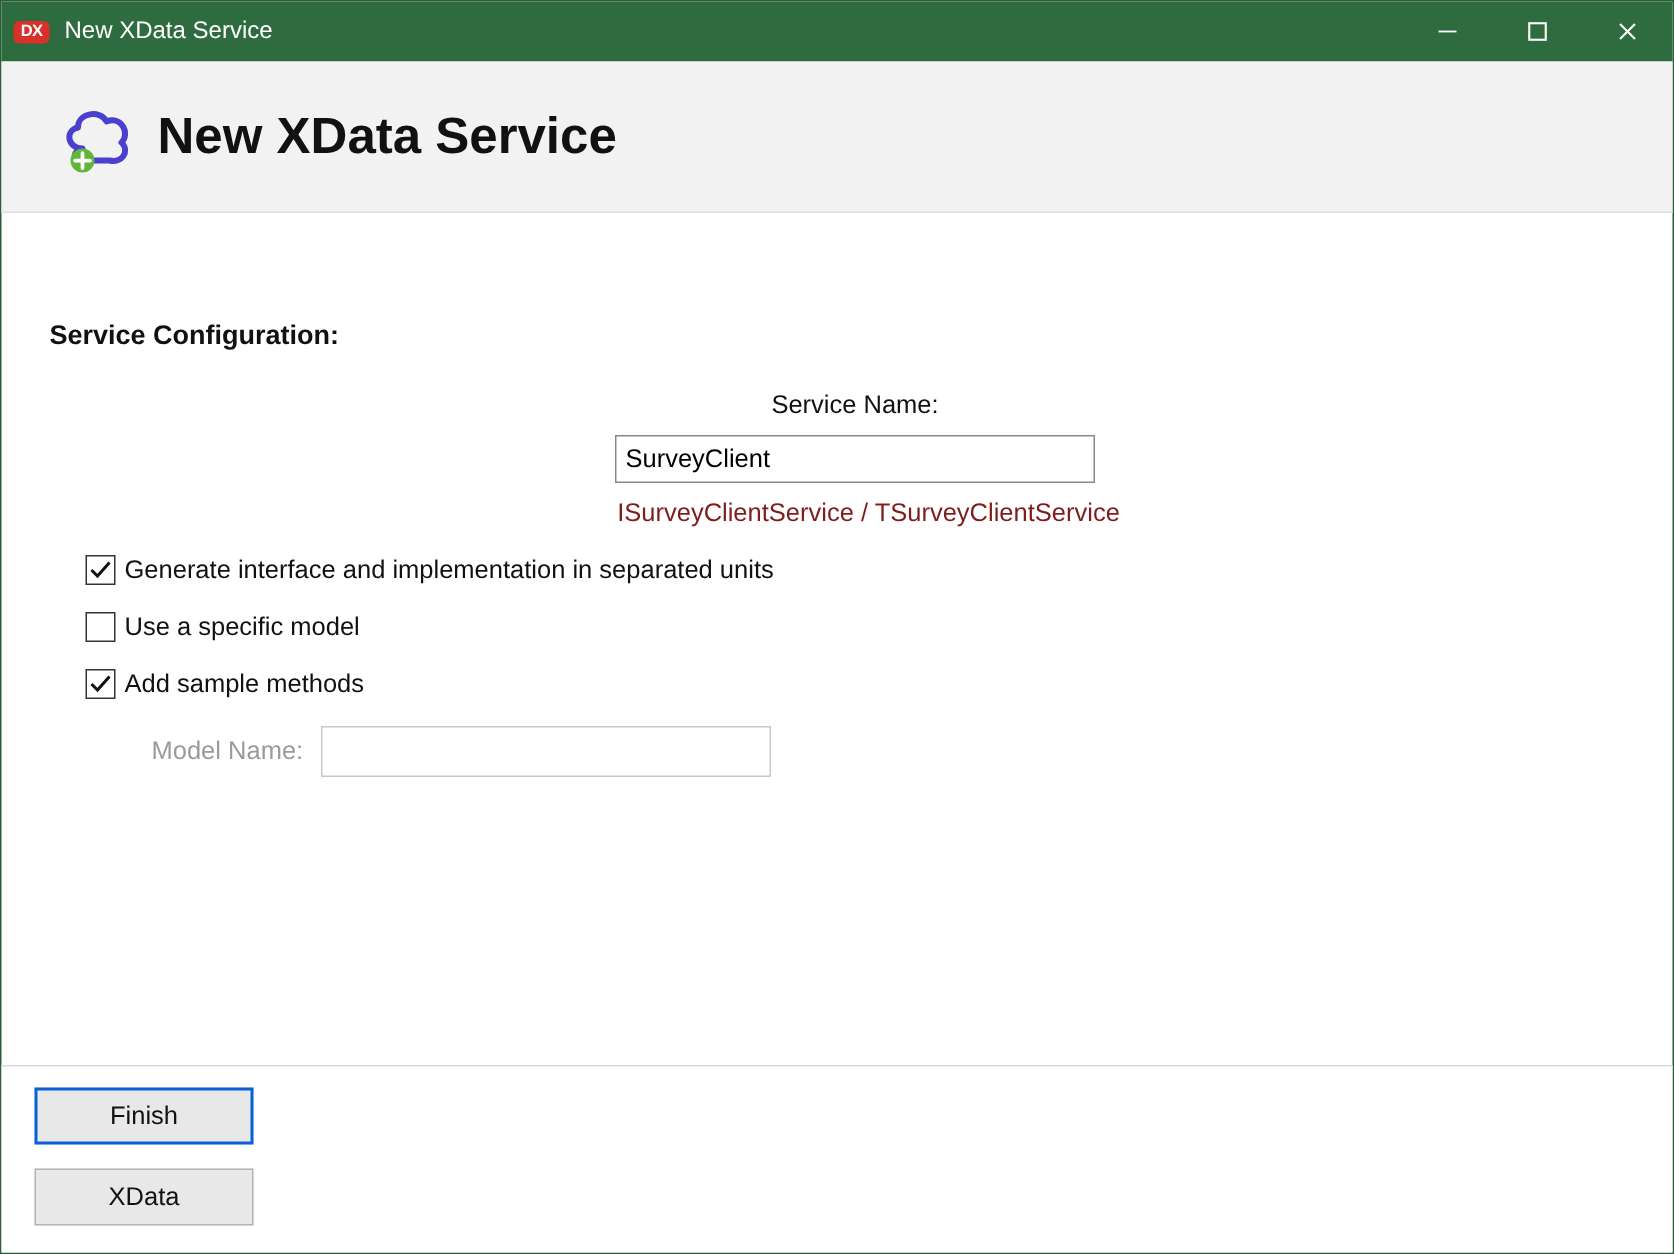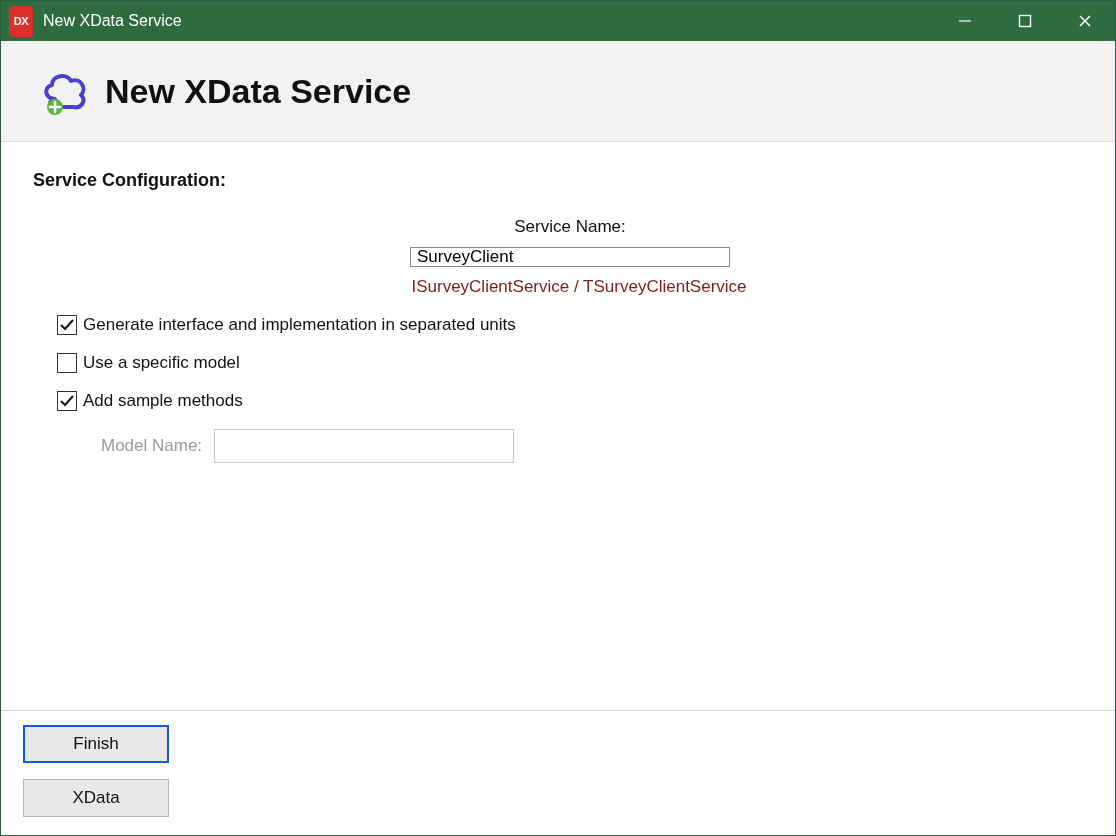--- a/index.html
+++ b/index.html
@@ -31,7 +31,7 @@
   }
   .titlebar-icon {
     width: 24px;
-    height: 31px;
+    height: 15px;
     margin-left: 8px;
     margin-right: 10px;
     background: #d8302a;

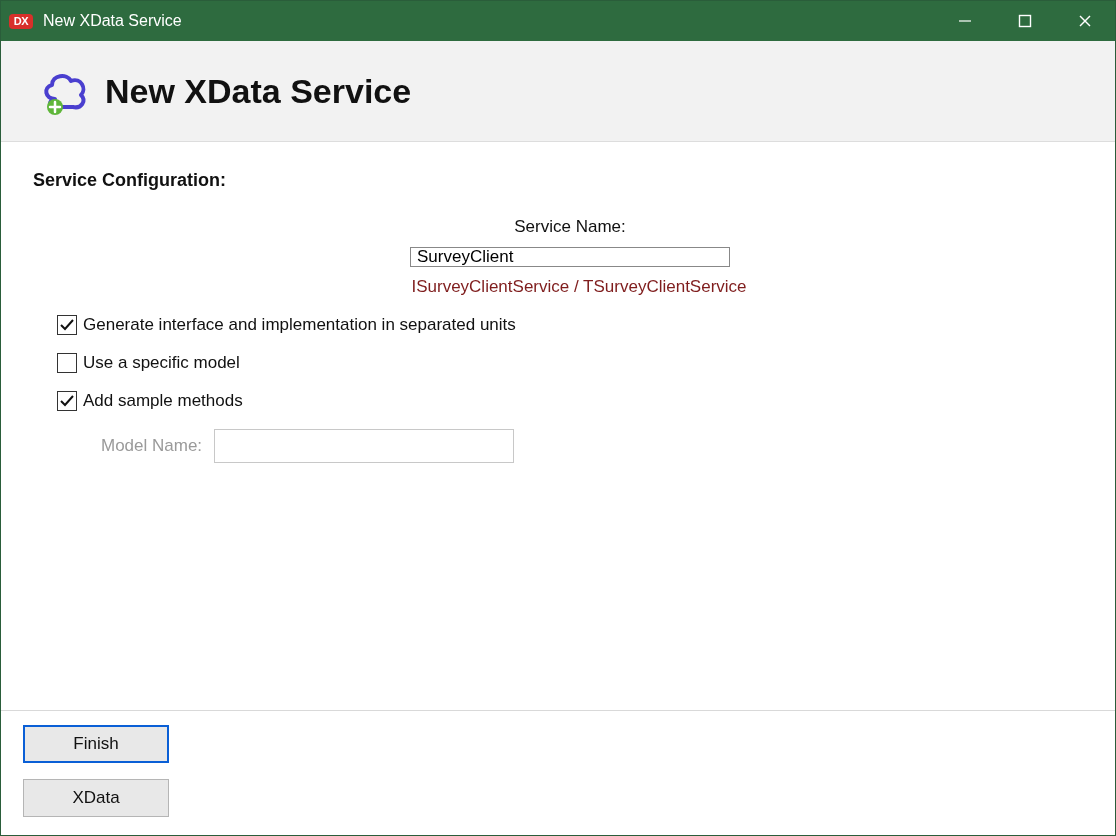--- a/index.html
+++ b/index.html
@@ -89,6 +89,7 @@
     font-weight: 700;
     font-size: 18px;
     margin-bottom: 26px;
+    margin-top: 43px;
   }
   .form-block {
     padding-left: 24px;

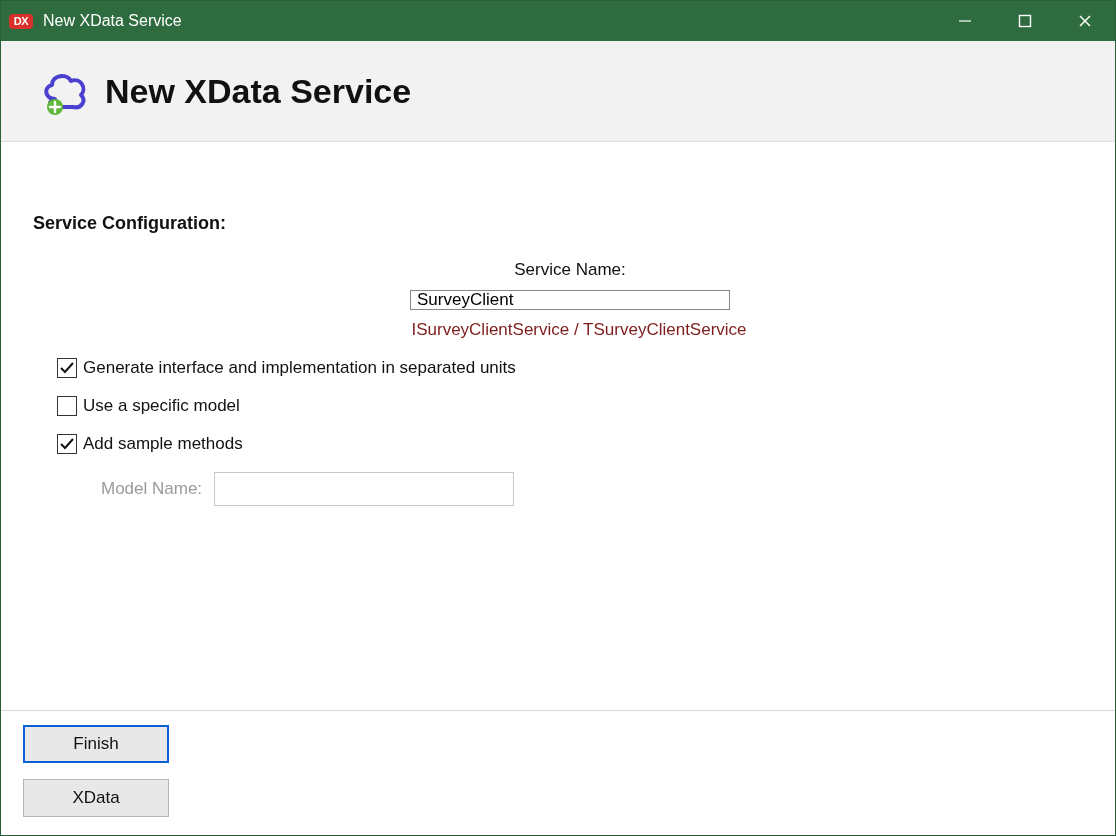--- a/index.html
+++ b/index.html
@@ -109,7 +109,7 @@
     color: #9a9a9a;
   }
   .text-input {
-    height: 20px;
+    height: 32px;
     border: 1px solid #888;
     padding: 2px 6px;
     font-size: 17px;

